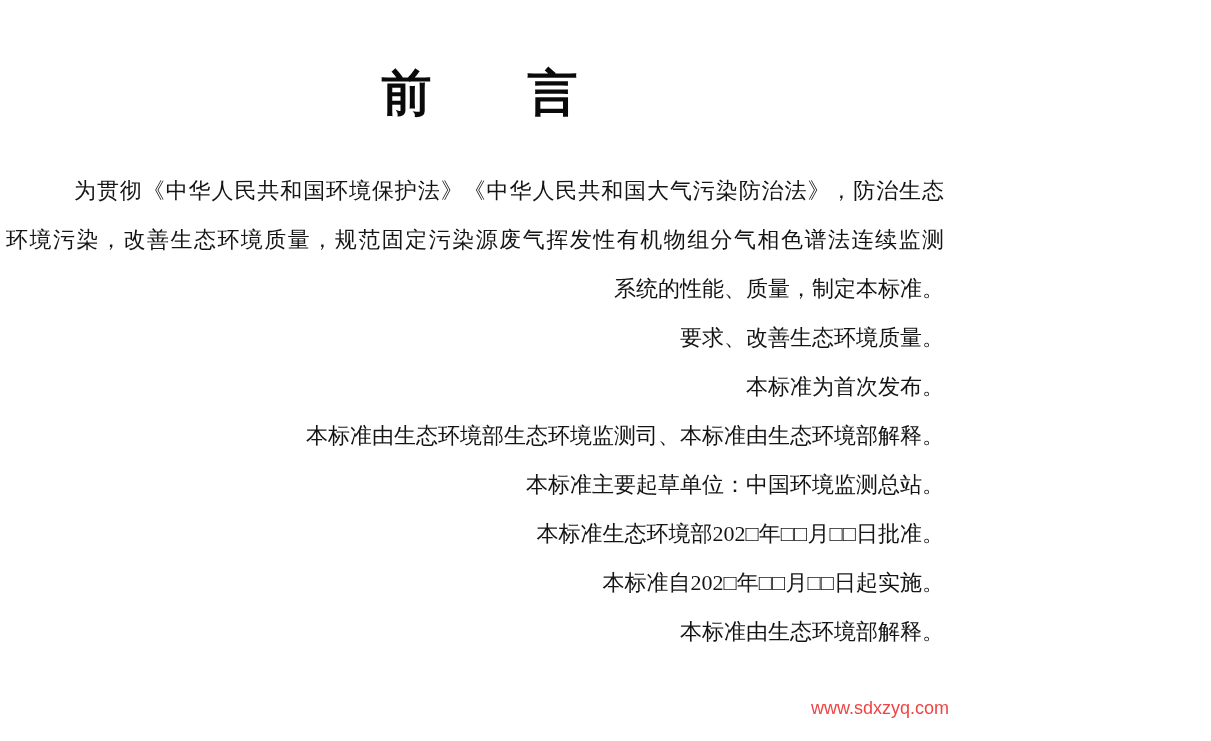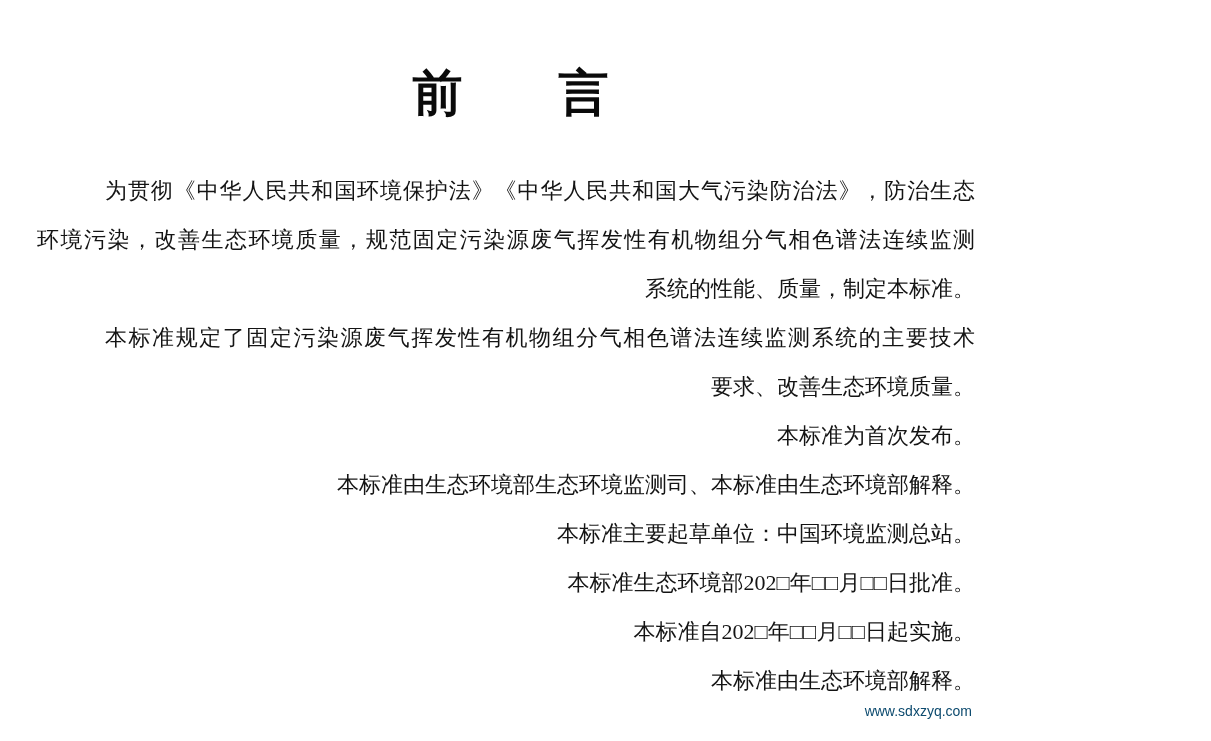--- a/index.html
+++ b/index.html
@@ -15,7 +15,6 @@
     overflow: hidden;
     font-family: "Liberation Serif", serif;
     color: #111111;
-    margin-left: 31px;
   }
   .doc-title {
     margin: 64px 0 0 0;

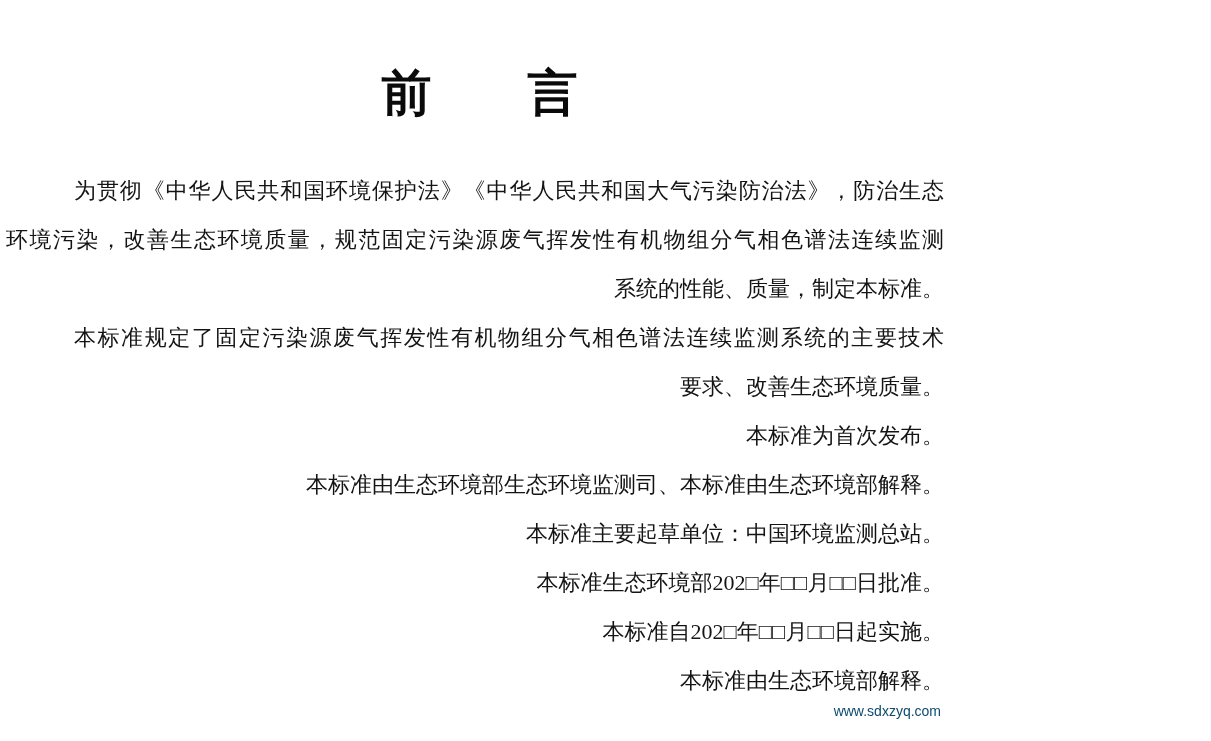--- a/index.html
+++ b/index.html
@@ -70,7 +70,6 @@
     </div>
 
     <div>
-      <div class="line fill indent">本标准规定了固定污染源废气挥发性有机物组分气相色谱法连续监测系统的主要技术</div>
       <div class="line">要求、改善生态环境质量。</div>
     </div>
 

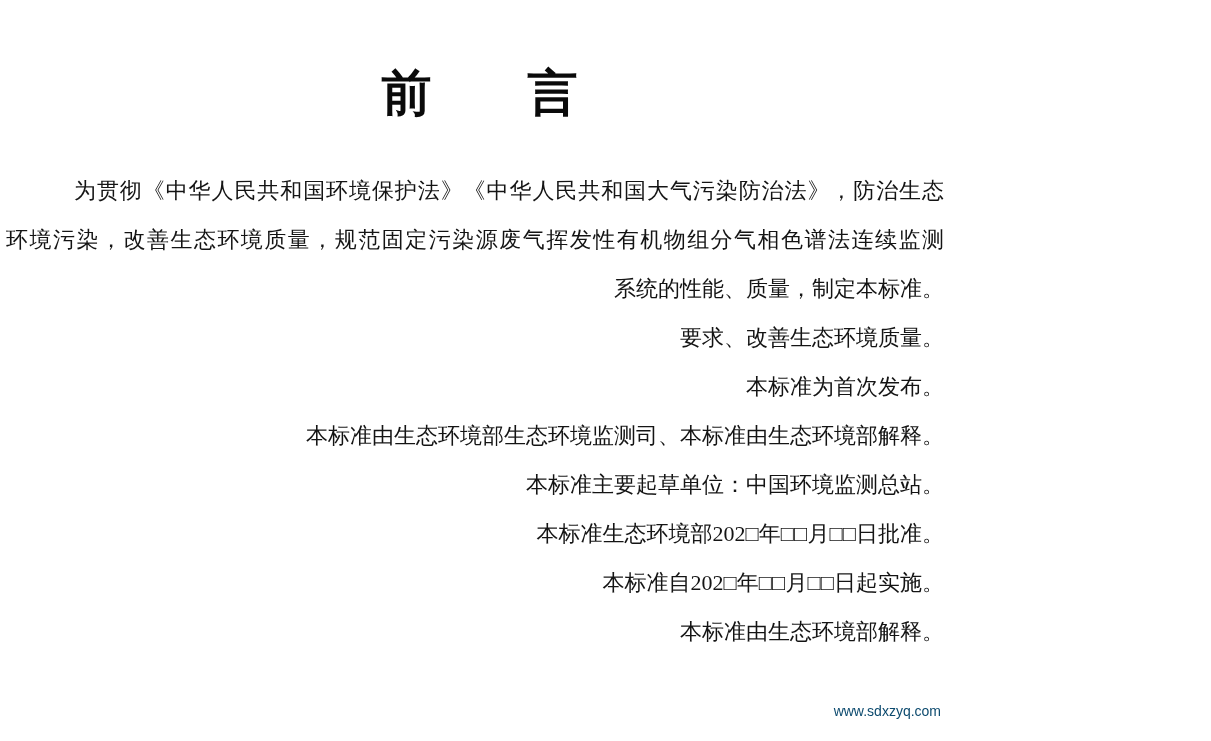--- a/index.html
+++ b/index.html
@@ -47,11 +47,11 @@
   }
   .watermark {
     position: absolute;
-    right: 19px;
+    right: 11px;
     bottom: 22px;
     font-family: "Liberation Sans", sans-serif;
-    font-size: 14px;
-    color: #0c4a6e;
+    font-size: 18px;
+    color: #ef4444;
   }
 </style>
 </head>

